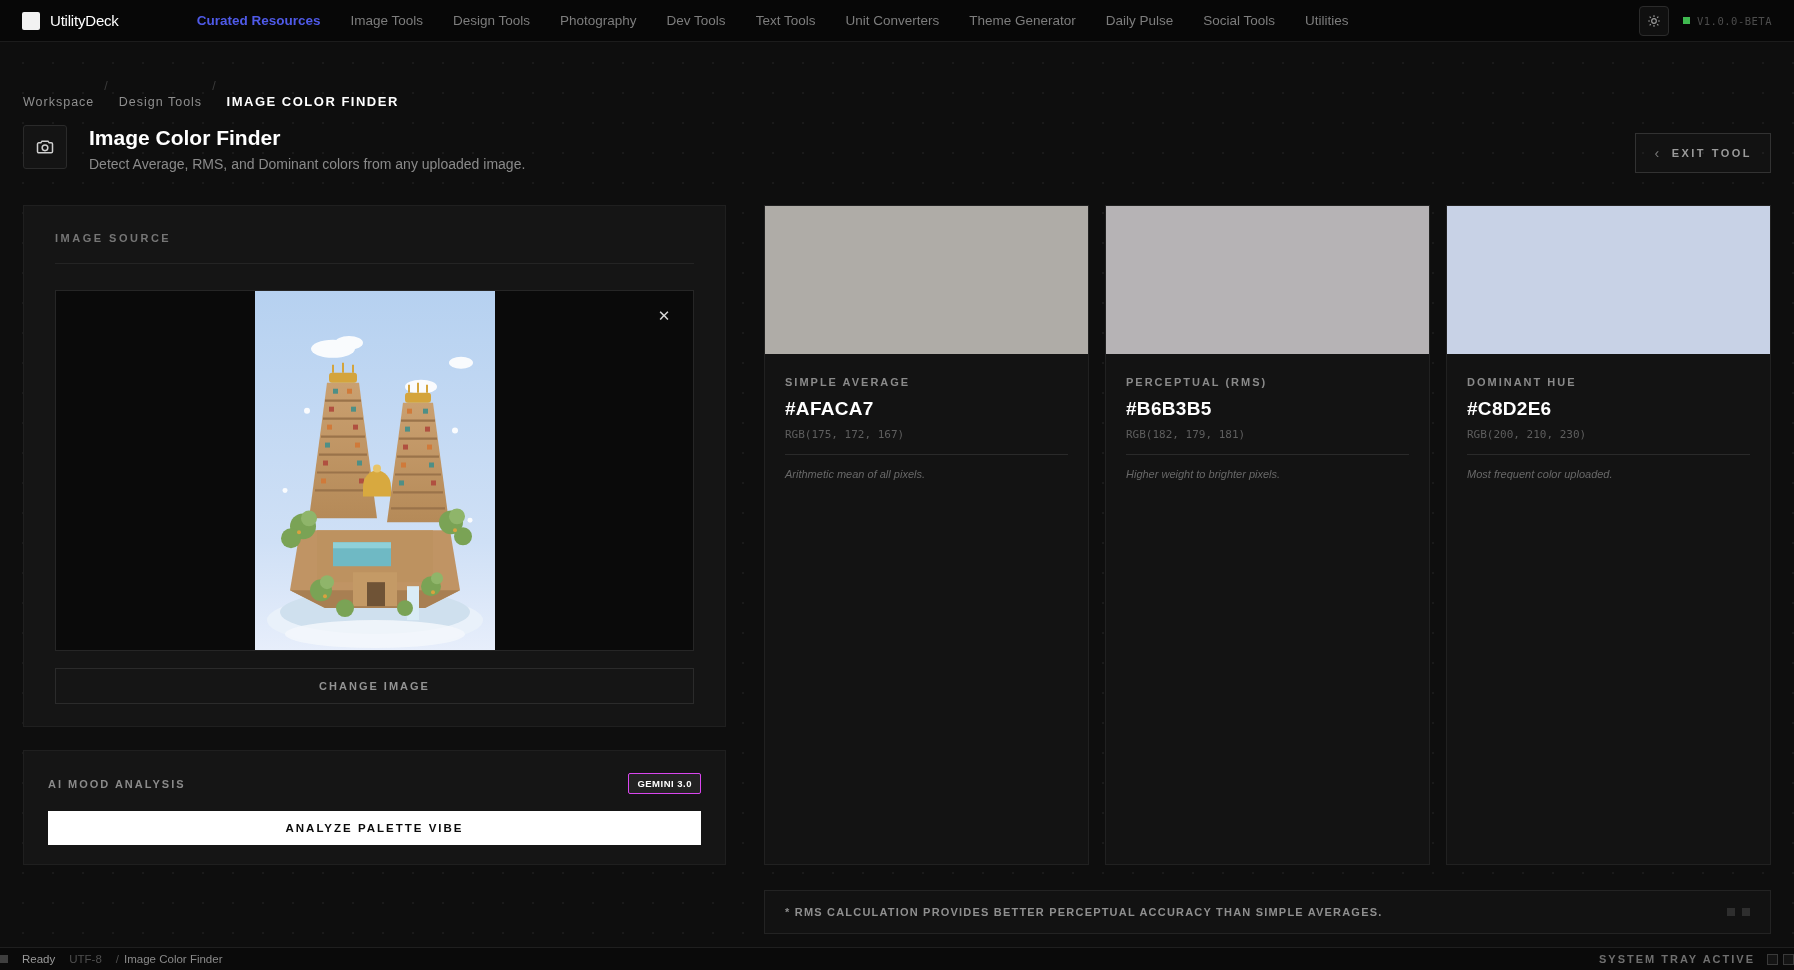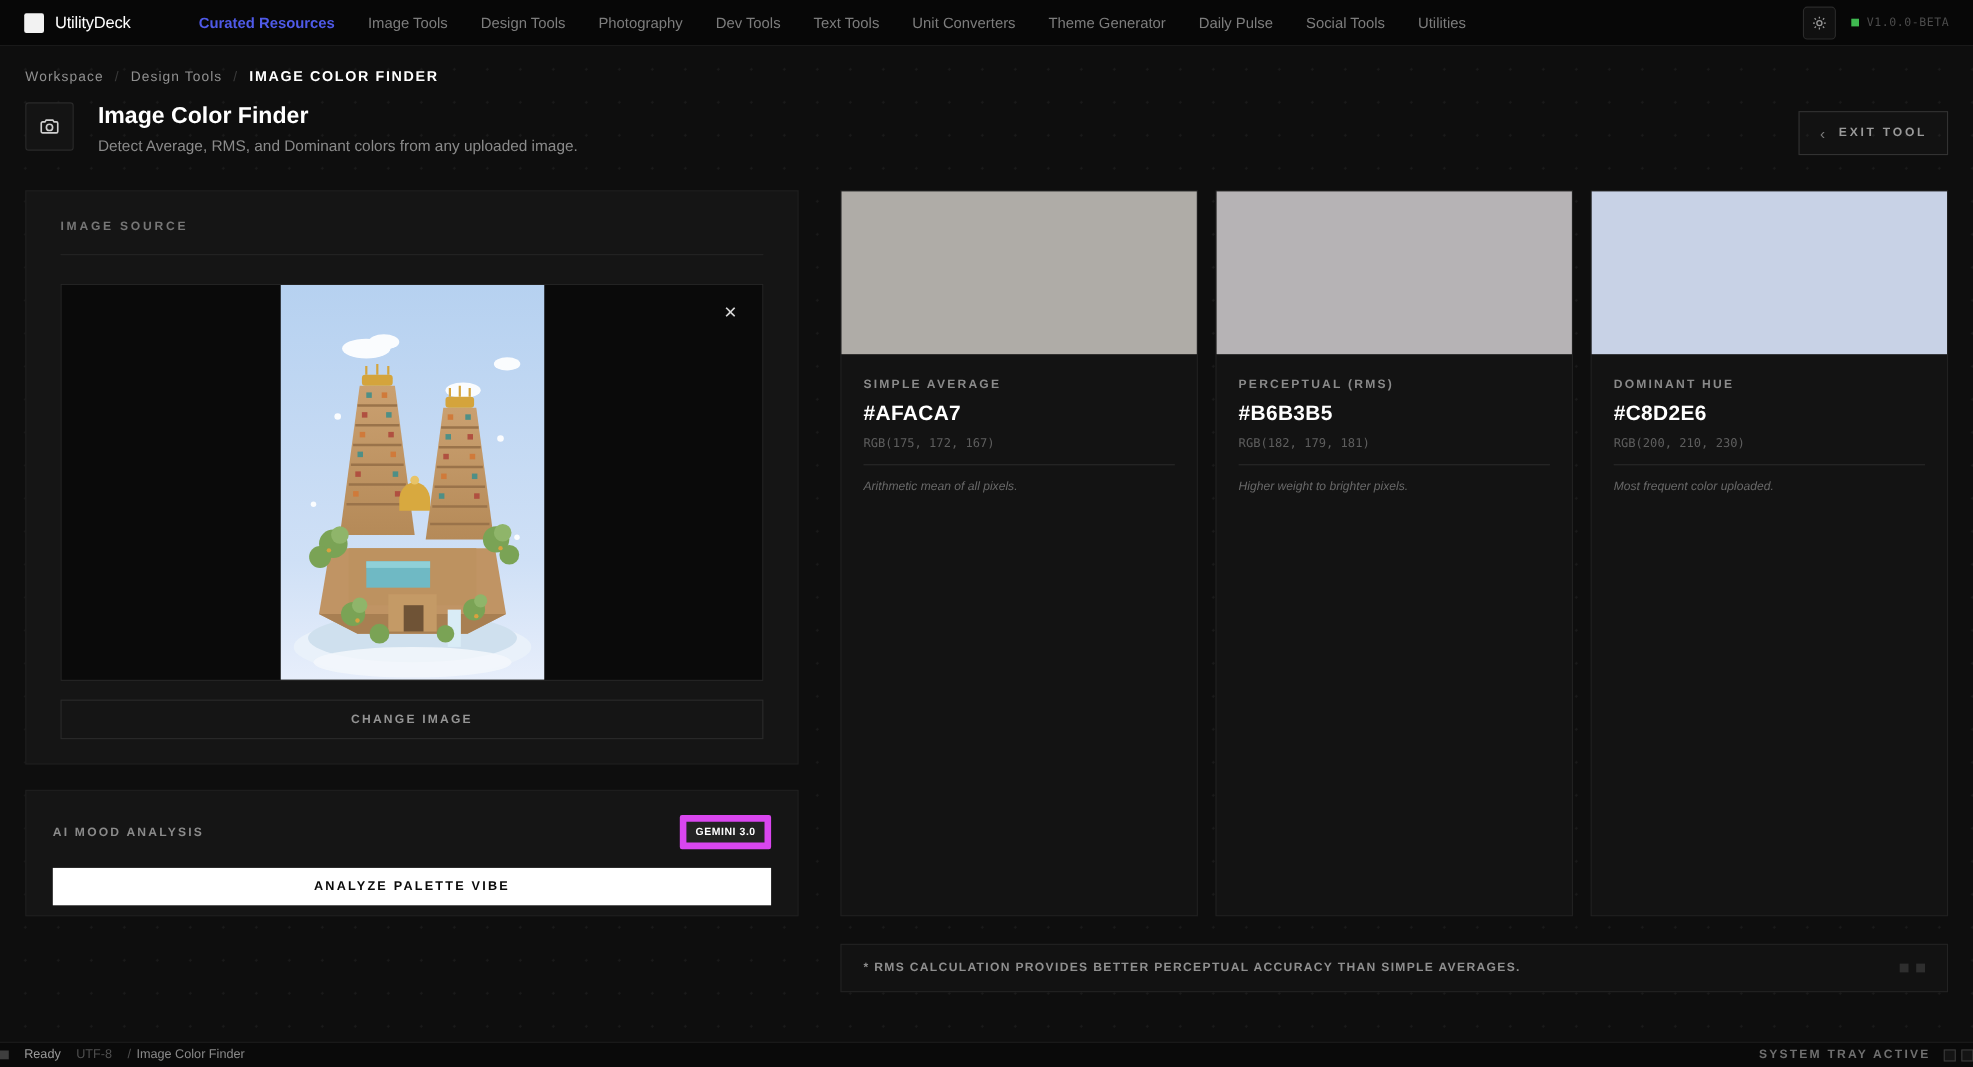--- a/index.html
+++ b/index.html
@@ -12,7 +12,7 @@
   .brand { display:flex; align-items:center; gap:10px; margin-right:62px; }
   .brand-logo { width:18px; height:18px; background:#f2f2f2; border-radius:2px; }
   .brand-name { font-size:15px; font-weight:normal; color:#fff; letter-spacing:-0.2px; }
-  .nav-links { display:flex; align-items:center; gap:30px; flex:1; }
+  .nav-links { display:flex; align-items:center; gap:30px; flex:1;margin-left:16px; }
   .nav-link { font-size:13.5px; color:#7d7d7d; cursor:pointer; white-space:nowrap; }
   .nav-link.active { color:#4f5ae8; font-weight:bold; }
   .nav-right { display:flex; align-items:center; gap:14px; }

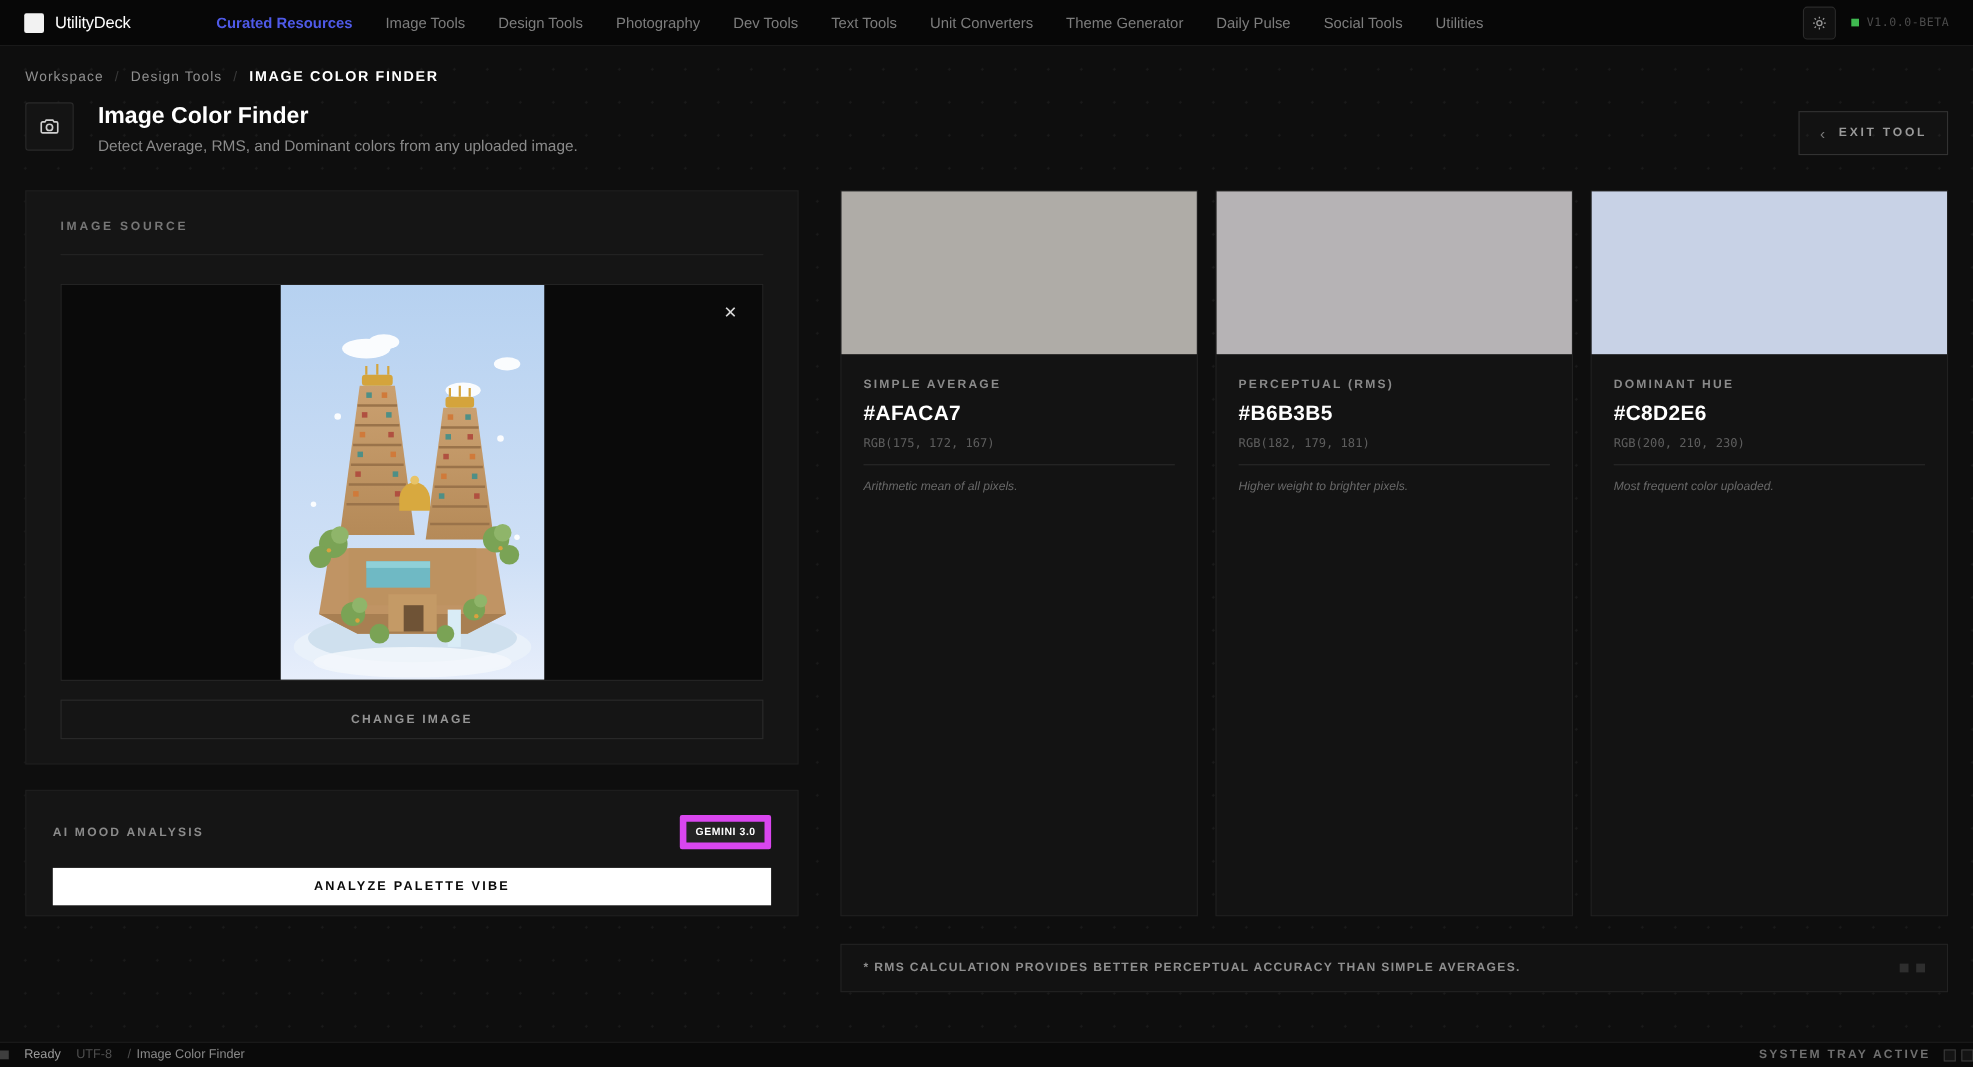--- a/index.html
+++ b/index.html
@@ -27,7 +27,7 @@
     background-size:30px 30px; background-position:8px 6px; }
 
   .breadcrumb { margin-top:20px; display:flex; align-items:center; gap:10px; font-size:12.5px; letter-spacing:1px; }
-  .crumb { color:#8f8f8f; cursor:pointer; }
+  .crumb { color:#8f8f8f; cursor:pointer;margin-top:32px; }
   .crumb-sep { color:#3a3a3a; }
   .crumb.current { color:#fff; font-weight:bold; font-size:13px; letter-spacing:1.5px; cursor:default; }
 

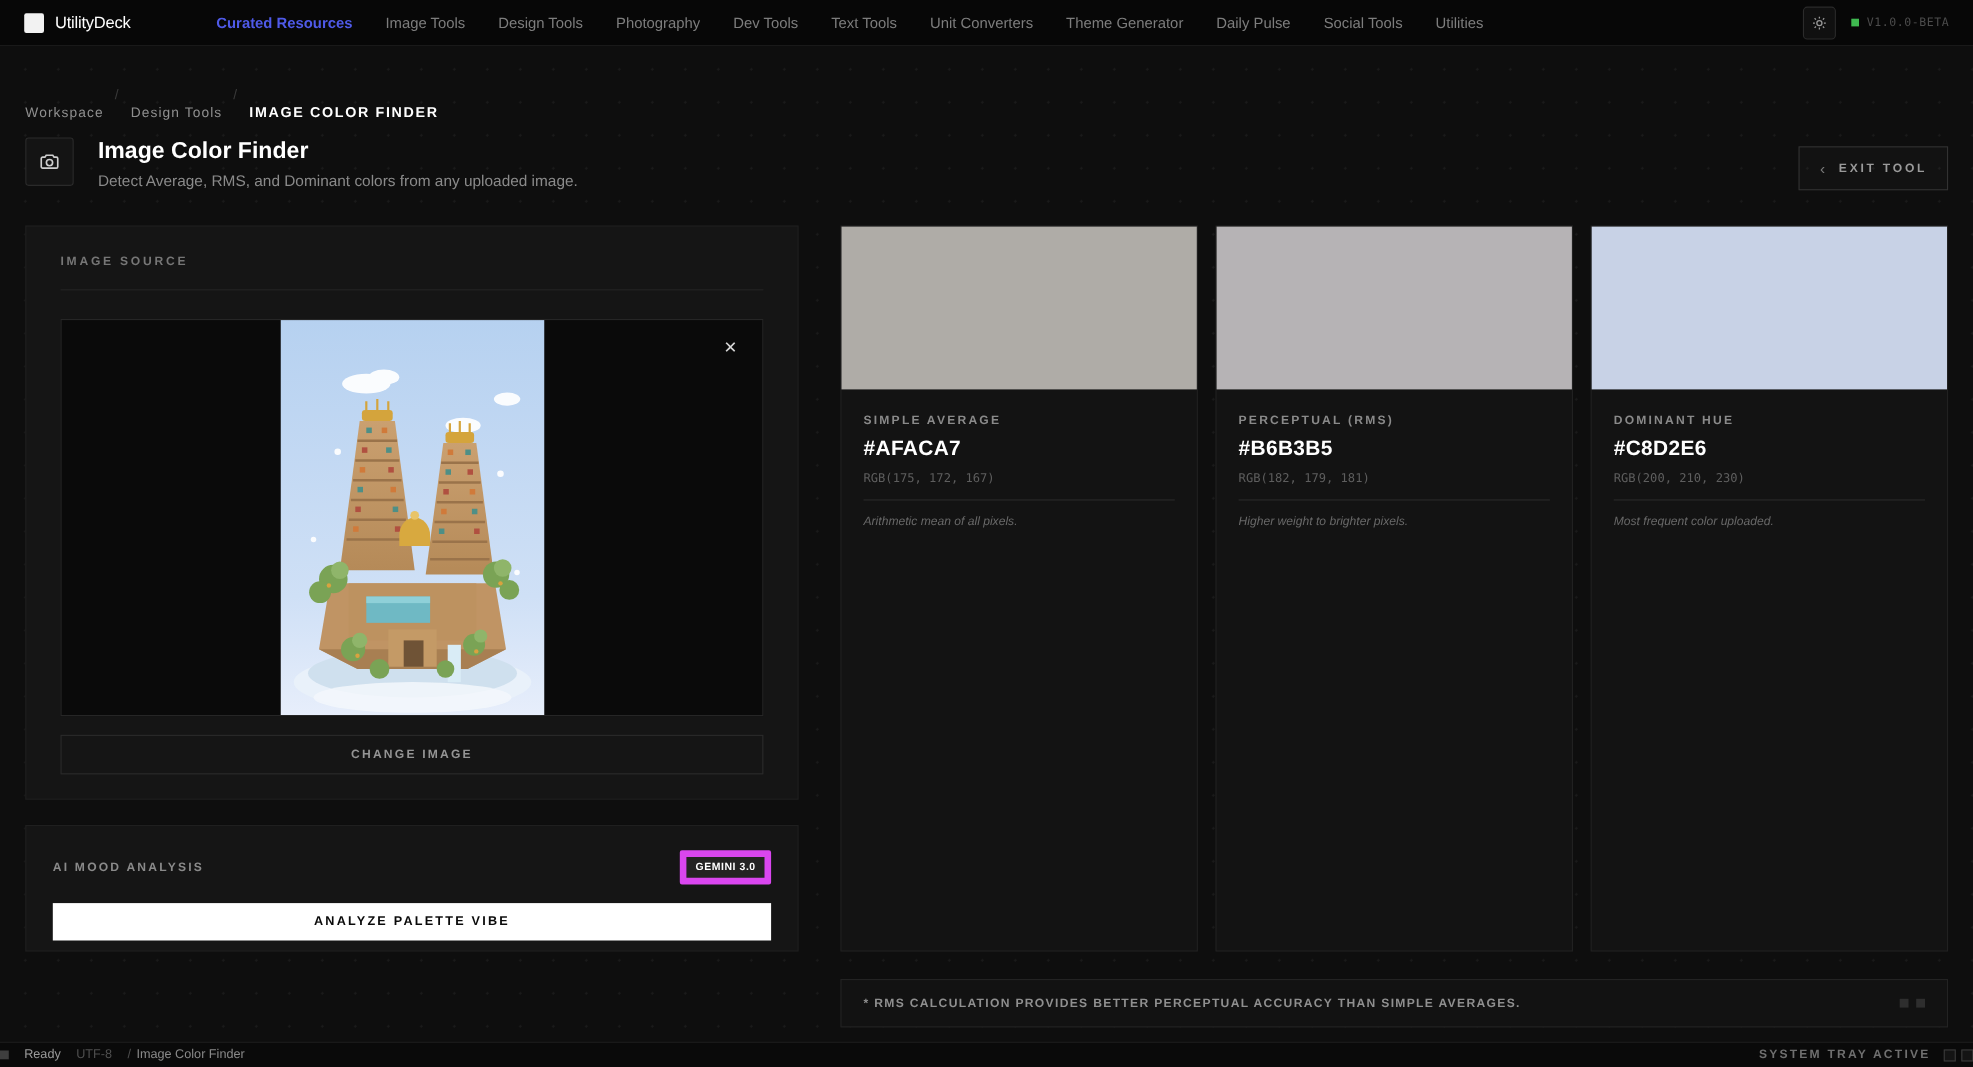--- a/index.html
+++ b/index.html
@@ -55,7 +55,7 @@
   .ai-panel { margin-top:23px; height:115px; padding:22px 24px; }
   .ai-head { display:flex; align-items:center; justify-content:space-between; }
   .ai-label { font-size:11px; font-weight:bold; letter-spacing:2px; color:#8a8a8a; }
-  .ai-badge { background:#232323; border:6px solid #d946ef; color:#fff; font-size:9.5px; font-weight:bold; letter-spacing:0.5px; padding:4px 8px; border-radius:2px; }
+  .ai-badge { background:#232323; border:1px solid #d946ef; color:#fff; font-size:9.5px; font-weight:bold; letter-spacing:0.5px; padding:4px 8px; border-radius:2px; }
   .ai-btn { margin-top:17px; width:100%; height:34px; background:#fff; border:none; color:#0a0a0a; font-size:11.5px; font-weight:bold; letter-spacing:2px; cursor:pointer; font-family:inherit; }
 
   

